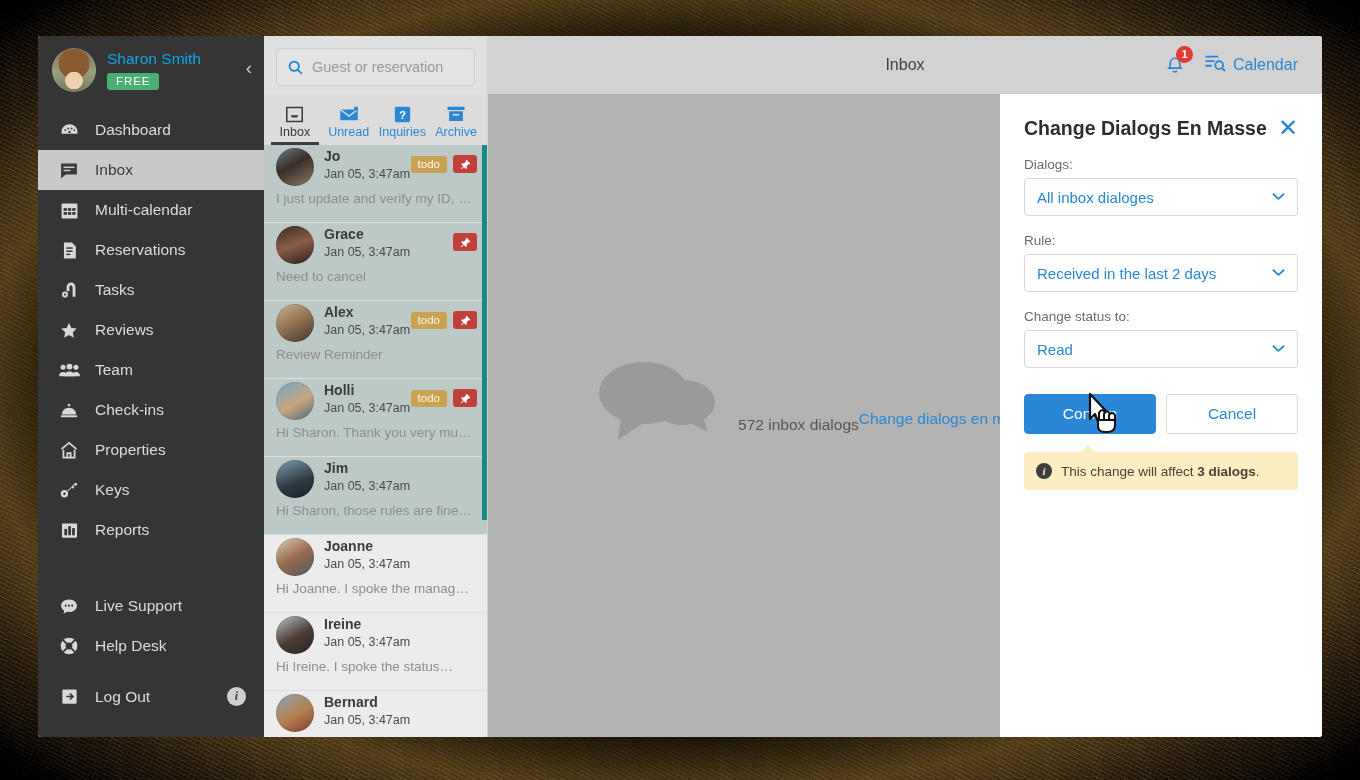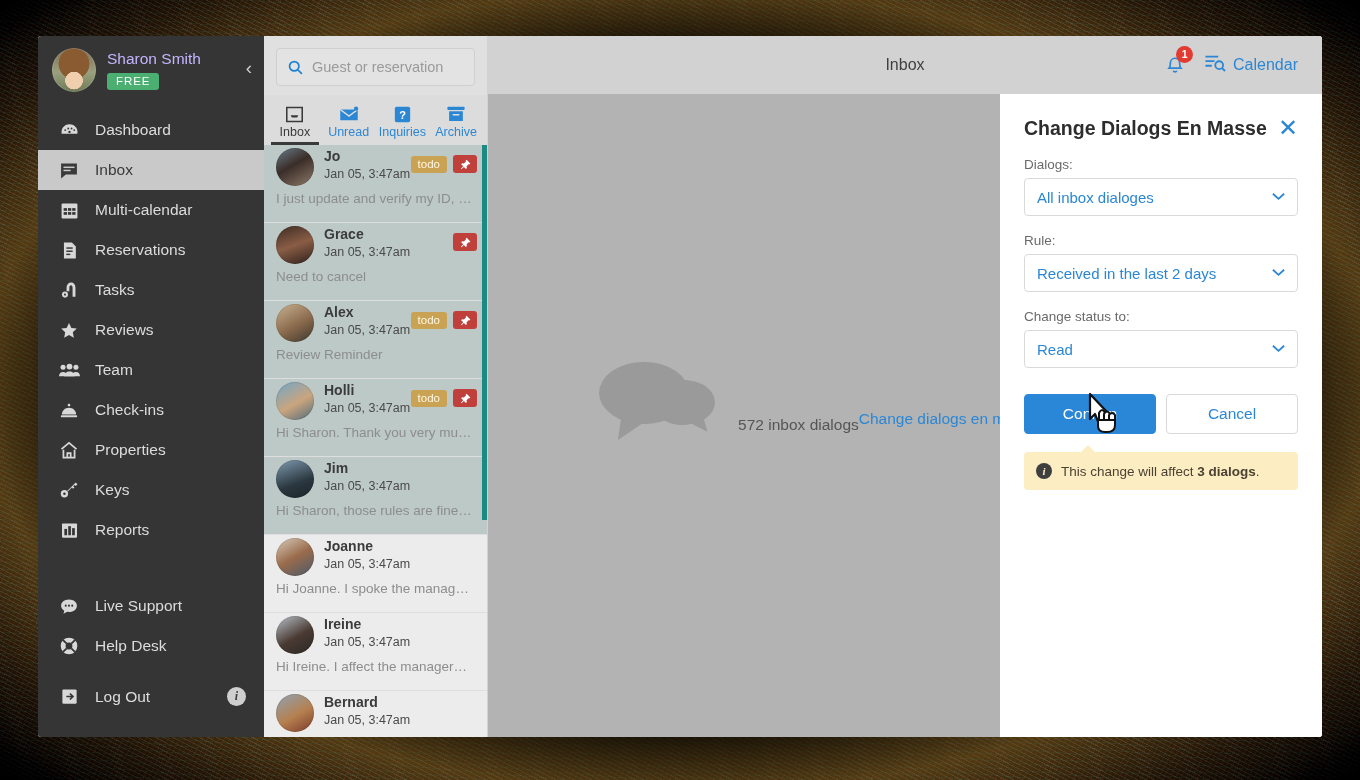--- a/index.html
+++ b/index.html
@@ -61,7 +61,7 @@
     box-shadow: inset 0 0 0 1px rgba(255,255,255,.15);
   }
   .profile-text { margin-left: 11px; }
-  .profile-name { font-size: 15.5px; color: #c4b5fd; line-height: 1.15; }
+  .profile-name { font-size: 15.5px; color: #0ea5e9; line-height: 1.15; }
   .badge-free {
     display: inline-block; margin-top: 5px;
     background: #4caf72; color: #fff;

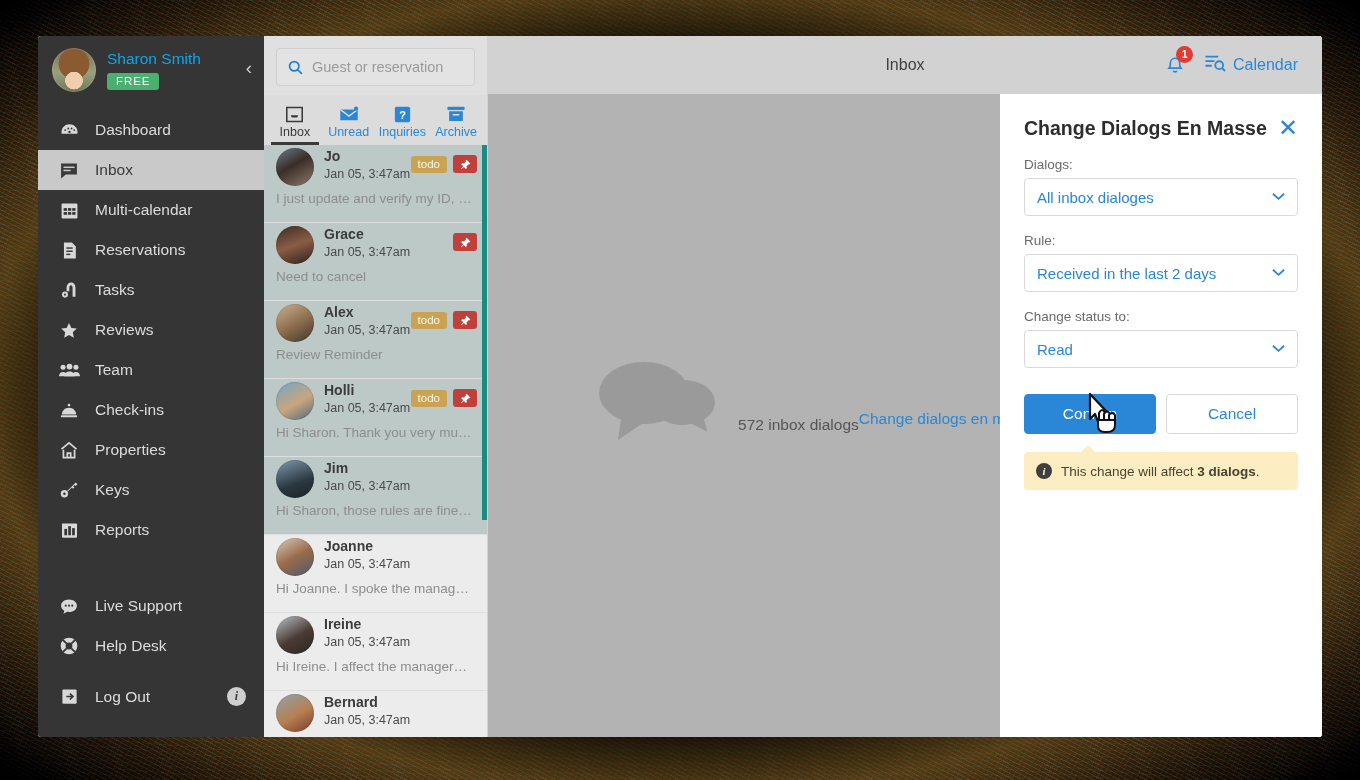--- a/index.html
+++ b/index.html
@@ -600,7 +600,7 @@
               <div class="msg-date">Jan 05, 3:47am</div>
             </div>
           </div>
-          <div class="msg-prev">Hi Ireine. I affect the manager…</div>
+          <div class="msg-prev">Hi Ireine. I spoke the status…</div>
           <div class="msg-tags"></div>
         </div>
         <div class="msg">

